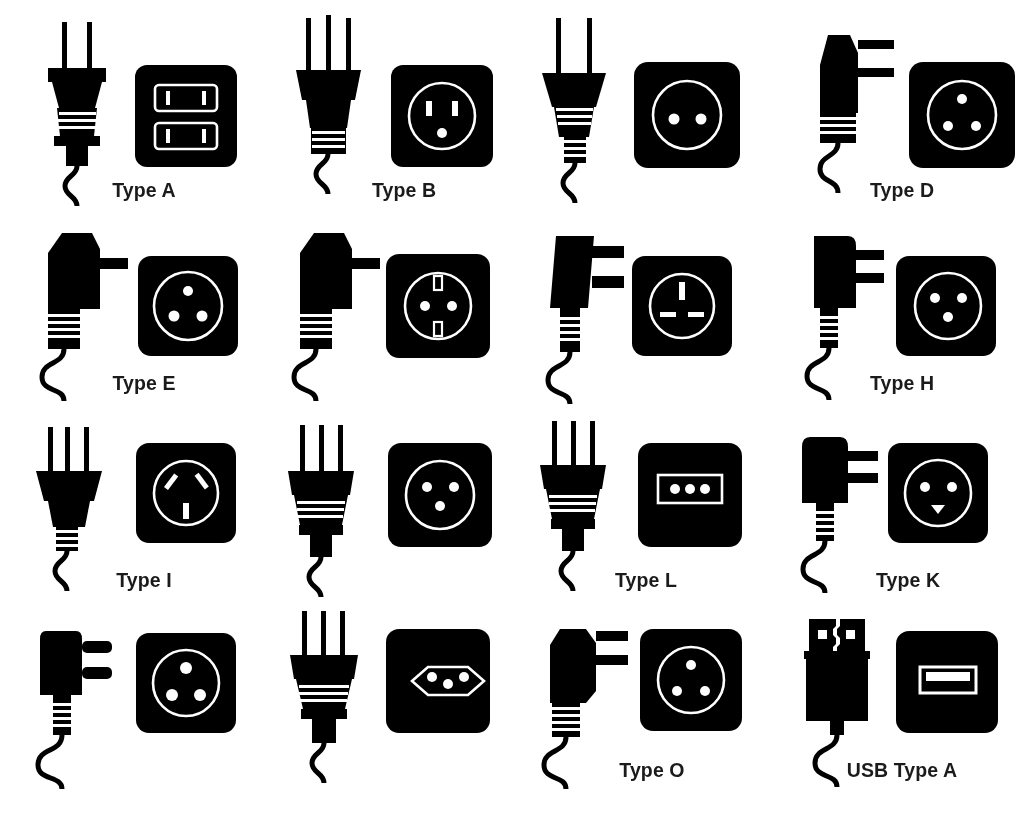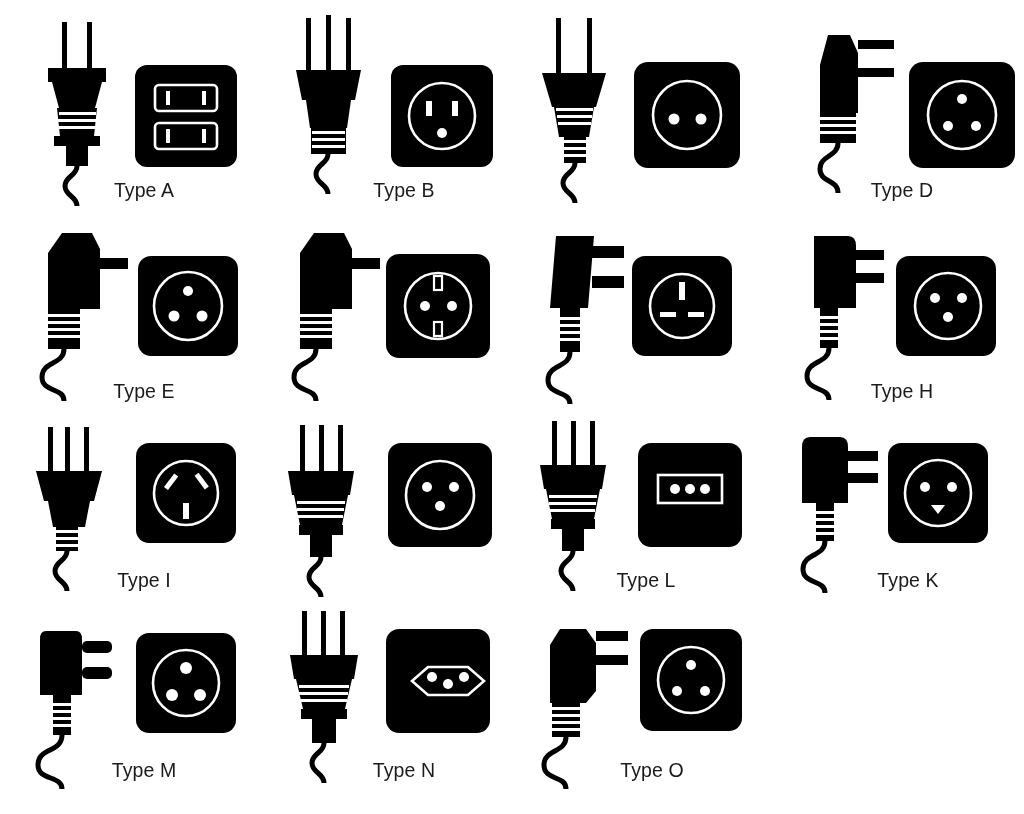--- a/index.html
+++ b/index.html
@@ -33,6 +33,7 @@
   .cell {
     position: relative;
     box-sizing: border-box;
+    font-weight: bold;
   }
   .art {
     position: absolute;

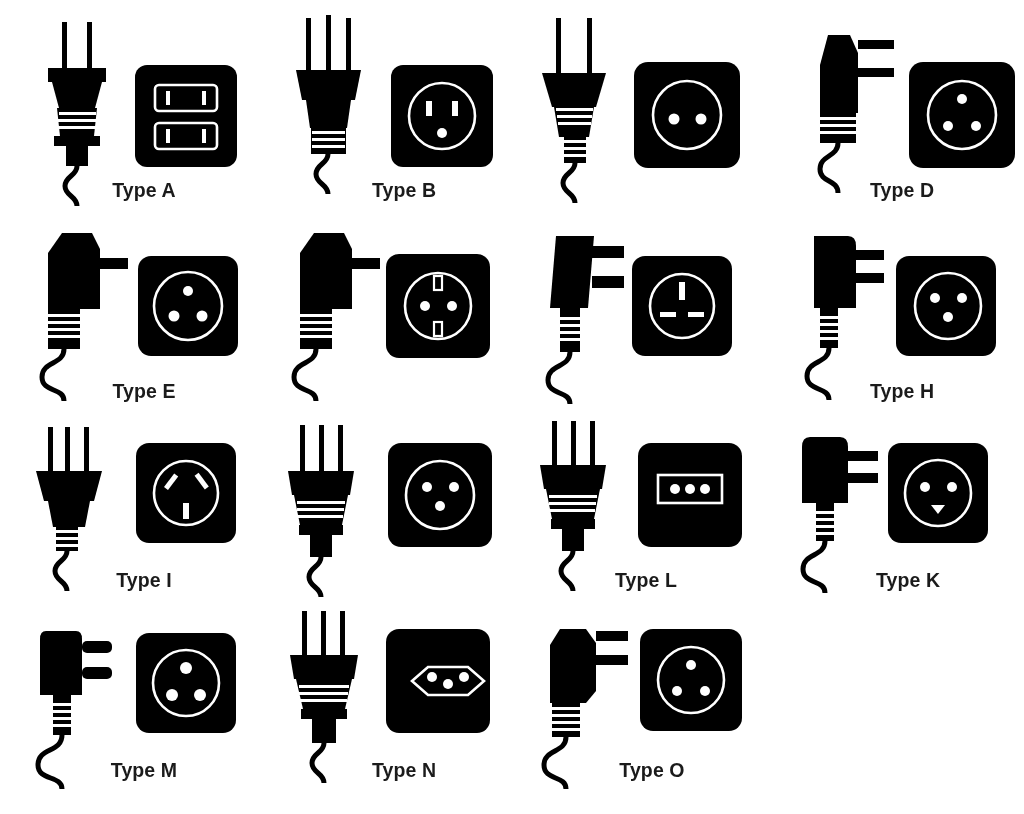--- a/index.html
+++ b/index.html
@@ -59,7 +59,7 @@
     white-space: nowrap;
   }
   .r0 .label { bottom: 16px; }
-  .r1 .label { bottom: 10px; margin-top: 17px; }
+  .r1 .label { bottom: 18px; margin-top: 17px; }
   .r2 .label { bottom: 11px; }
   .r3 .label { bottom: 32px; }
   

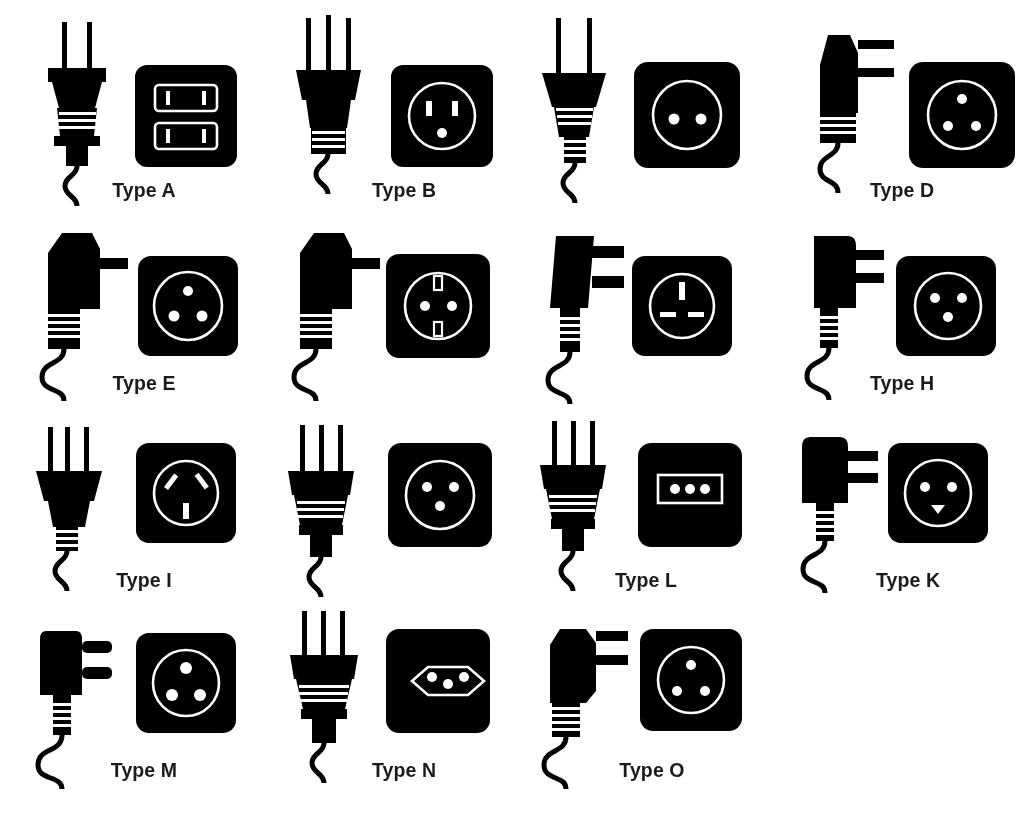--- a/index.html
+++ b/index.html
@@ -441,7 +441,6 @@
           </g>
         </svg>
       </div>
-      <div class="label lab-shift-a">Type M</div>
     </div>
 
     <div class="cell r3">

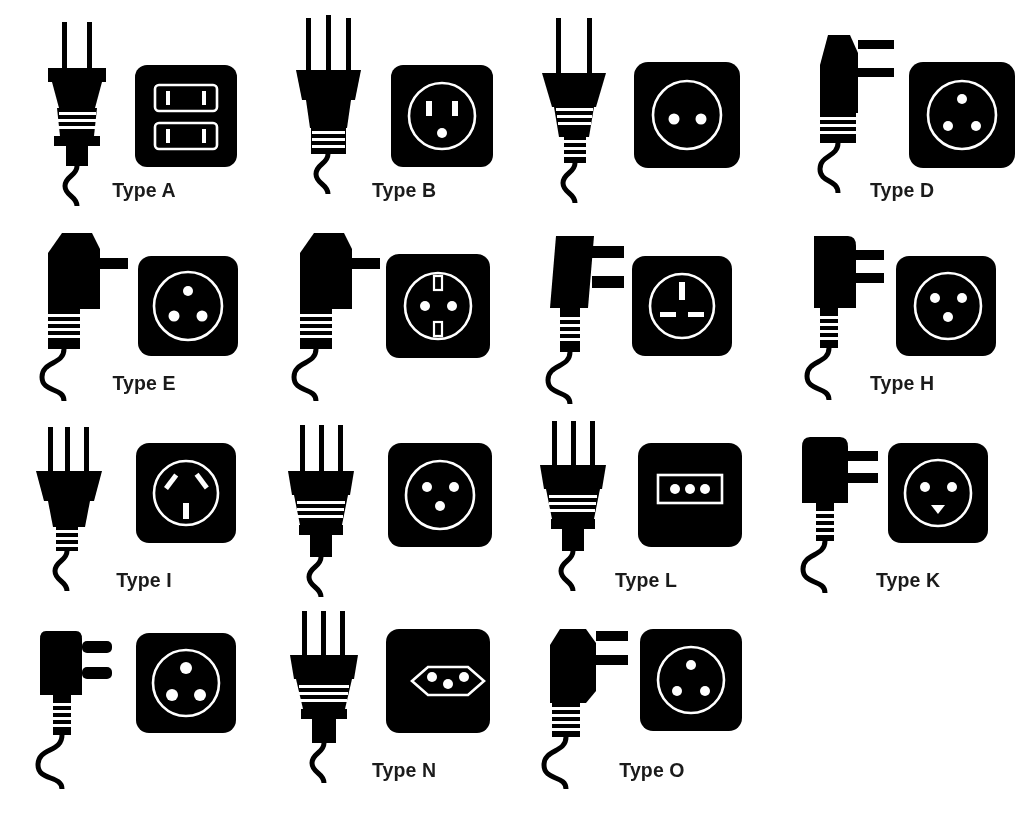--- a/index.html
+++ b/index.html
@@ -470,7 +470,6 @@
           </g>
         </svg>
       </div>
-      <div class="label lab-shift-b">Type N</div>
     </div>
 
     <div class="cell r3">

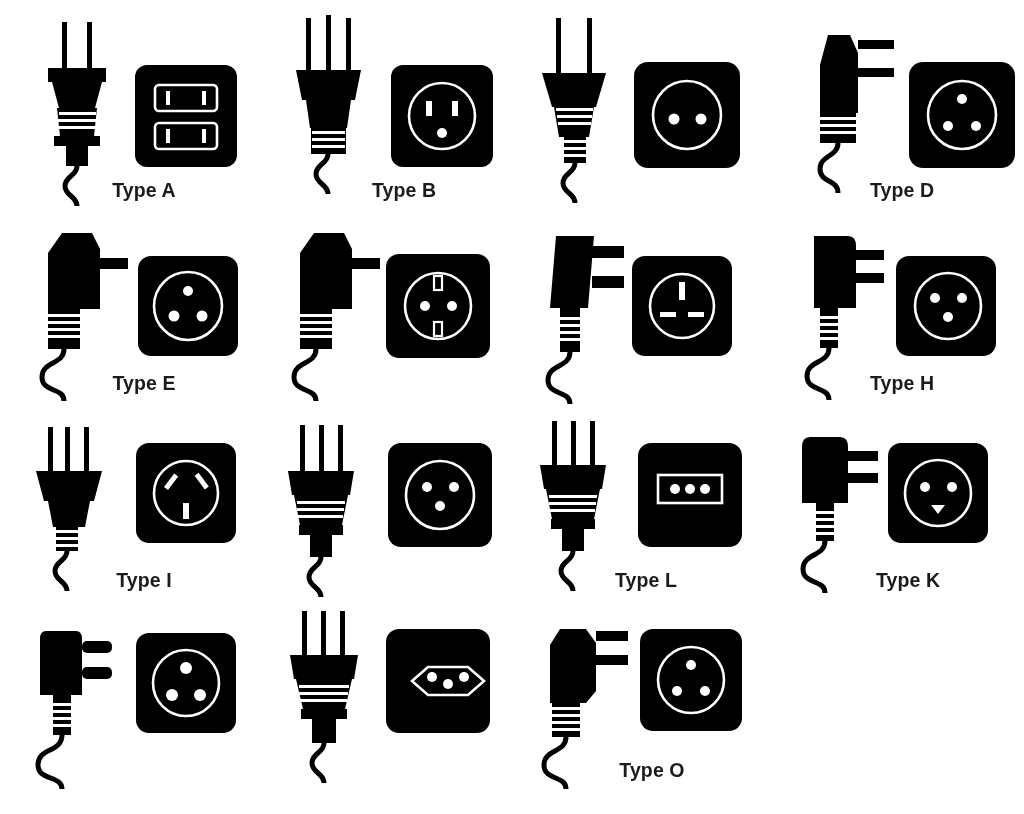--- a/index.html
+++ b/index.html
@@ -500,6 +500,28 @@
       <div class="label lab-shift-c">Type O</div>
     </div>
 
+    <div class="cell r3">
+      <div class="art">
+        <svg viewBox="0 0 256 211" xmlns="http://www.w3.org/2000/svg" aria-hidden="true">
+          <g>
+            <rect x="41" y="16" width="56" height="32" fill="#000000"></rect>
+            <path d="M68 16 v7 l-3 3 v6 l3 3 v6 l-3 3 v4 h4 v-4 l3 -3 v-6 l-3 -3 v-6 l3 -3 v-7 z" fill="#ffffff"></path>
+            <rect x="50" y="27" width="9" height="9" fill="#ffffff"></rect>
+            <rect x="78" y="27" width="9" height="9" fill="#ffffff"></rect>
+            <rect x="36" y="48" width="66" height="8" fill="#000000"></rect>
+            <rect x="38" y="56" width="62" height="62" fill="#000000"></rect>
+            <rect x="62" y="118" width="14" height="14" fill="#000000"></rect>
+            <path d="M69 132 c0 16 -22 12 -22 28 c0 16 22 10 22 24" fill="none" stroke="#000" stroke-width="5"></path>
+          </g>
+          <g>
+            <rect x="128" y="28" width="102" height="102" rx="13" fill="#000000"></rect>
+            <rect x="152" y="64" width="56" height="26" fill="none" stroke="#ffffff" stroke-width="3"></rect>
+            <rect x="158" y="69" width="44" height="9" fill="#ffffff"></rect>
+          </g>
+        </svg>
+      </div>
+      <div class="label lab-shift-d">USB Type A</div>
+    </div>
 
   </div>
 </div>

